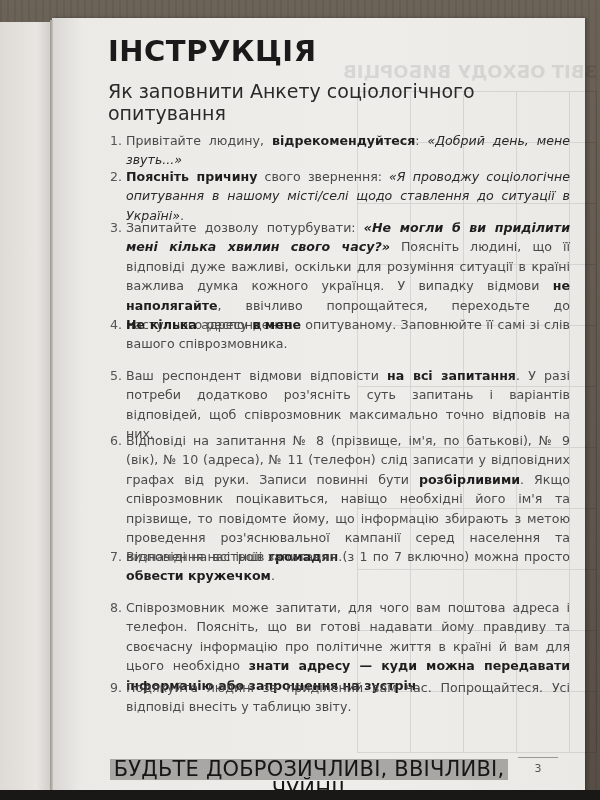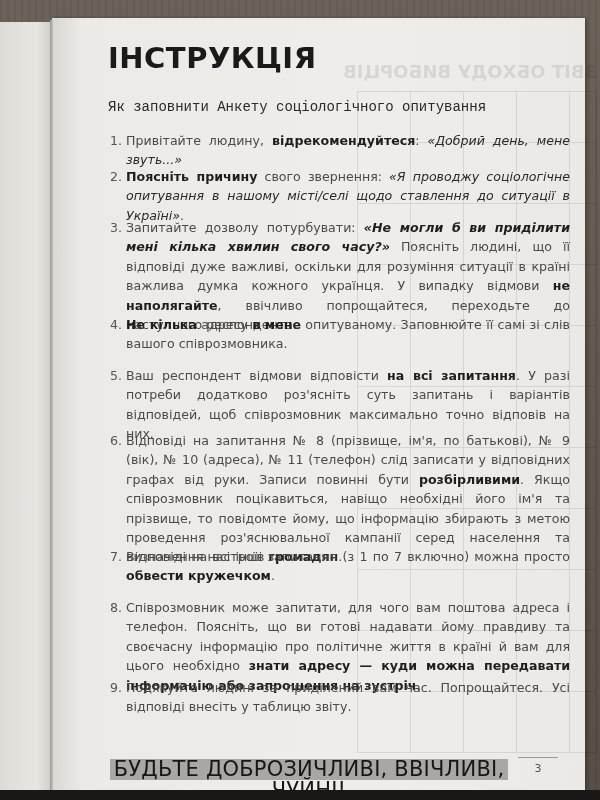--- a/index.html
+++ b/index.html
@@ -46,7 +46,7 @@
       repeating-linear-gradient(90deg, transparent 0 52px, #000 52px 53px);
   }
   .content {
-    position:absolute; left:108px; top:40px; width:460px; color:#3f3f3f;
+    position:absolute; left:108px; top:33px; width:460px; color:#3f3f3f;
   }
   .title {
     font-weight:bold; font-size:29px; color:#1a1a1a; letter-spacing:0.5px;

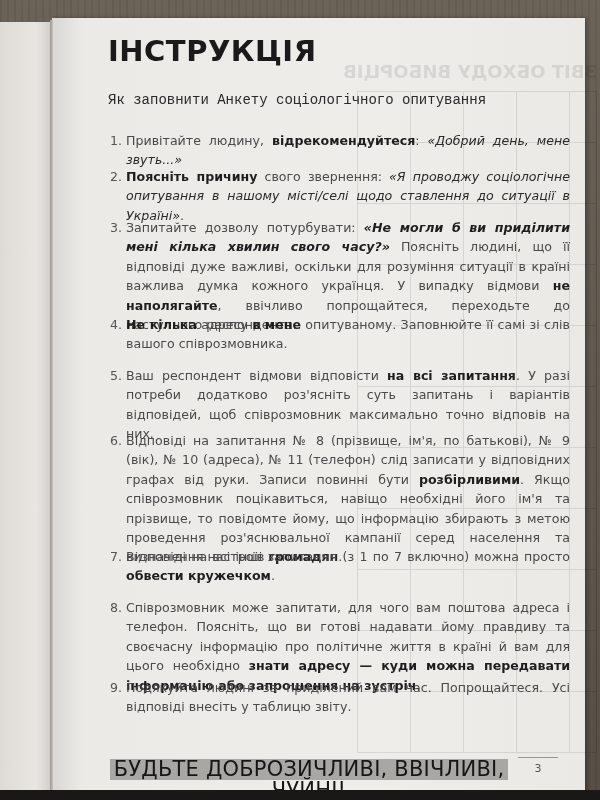--- a/index.html
+++ b/index.html
@@ -53,7 +53,7 @@
     margin:0; line-height:36px;
   }
   .subtitle {
-    font-size:14px; color:#2a2a2a; margin-top:20px; line-height:22px;font-family:Liberation Mono, monospace;
+    font-size:19px; color:#2a2a2a; margin-top:11px; line-height:22px;
   }
   ol.steps { list-style:none; margin:0; padding:0; position:absolute; left:0; width:460px; }
   .step { position:absolute; left:0; width:460px; font-size:12.6px; line-height:19.4px; color:#4a4a4a; }

